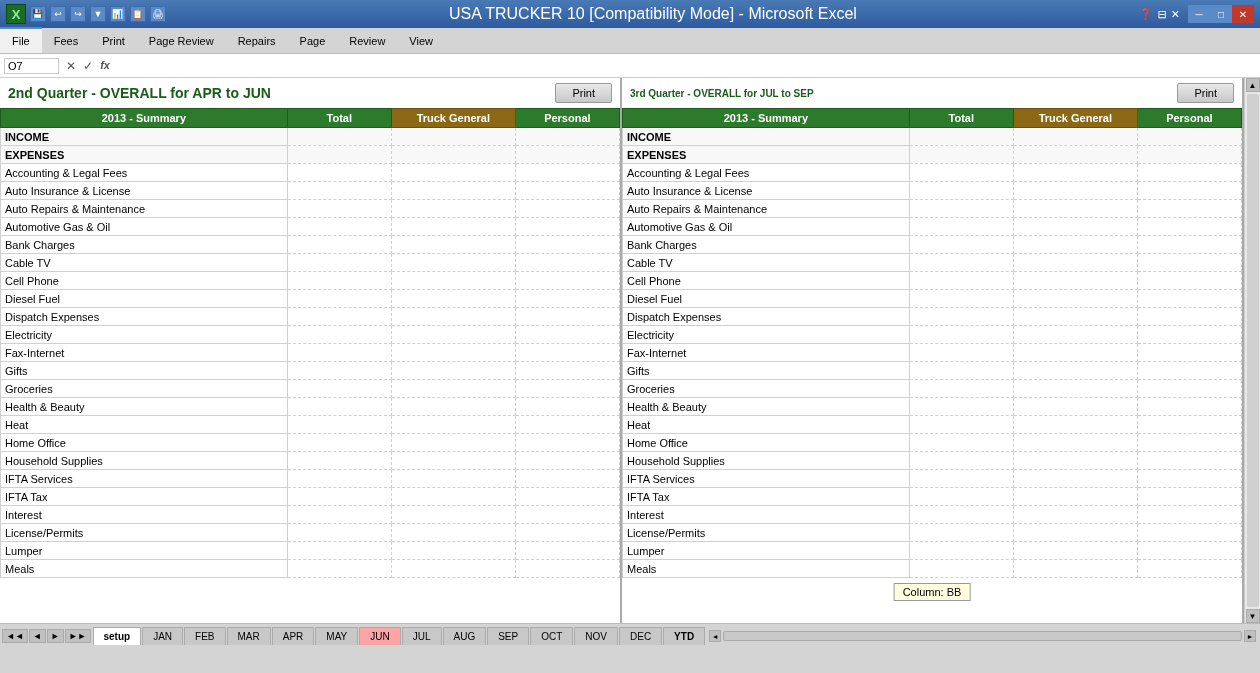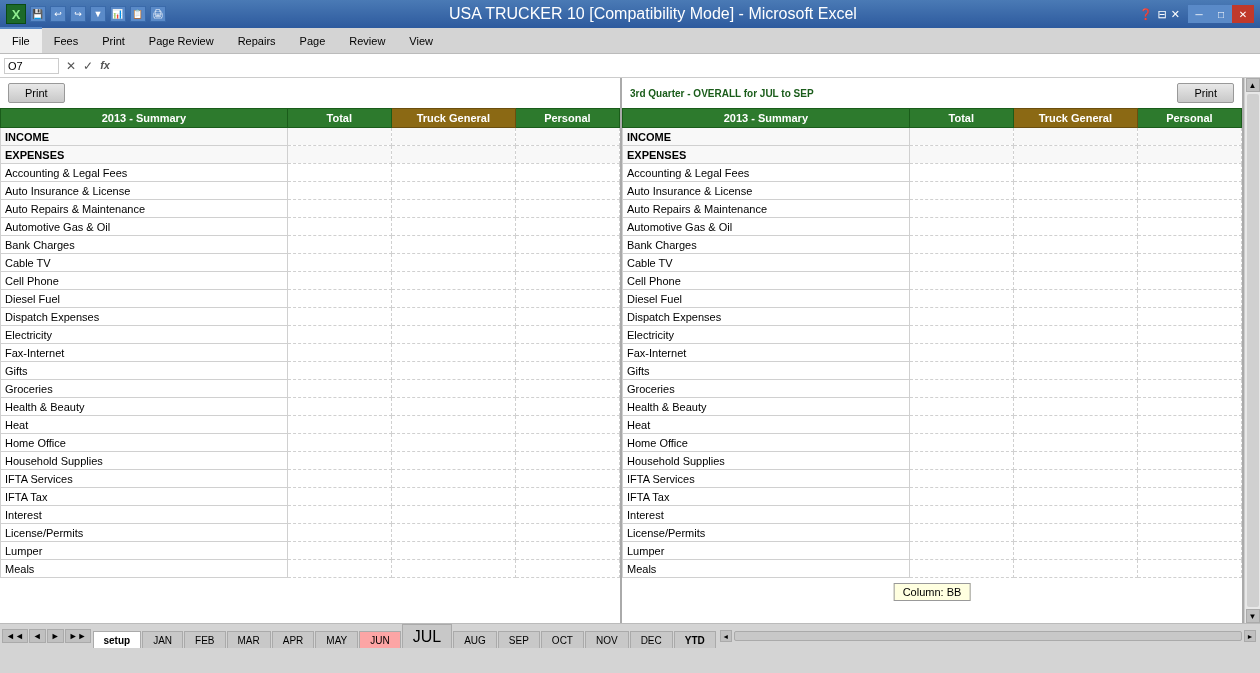--- a/index.html
+++ b/index.html
@@ -92,6 +92,7 @@
 
     <div style="display:flex; flex-direction:column; min-width:490px; border-right:2px solid #aaa;">
       <div style="display:flex; align-items:center; justify-content:space-between; padding:5px 8px; background:white;">
+        <span style="font-size:14px; font-weight:bold; color:#1a5c1a;">2nd Quarter - OVERALL  for APR to JUN</span>
         <button style="background:linear-gradient(to bottom,#e8e8e8,#c8c8c8); border:1px solid #999; padding:3px 16px; font-size:11px; cursor:pointer; border-radius:2px;">Print</button>
       </div>
       <table style="border-collapse:collapse; width:100%; table-layout:fixed;">

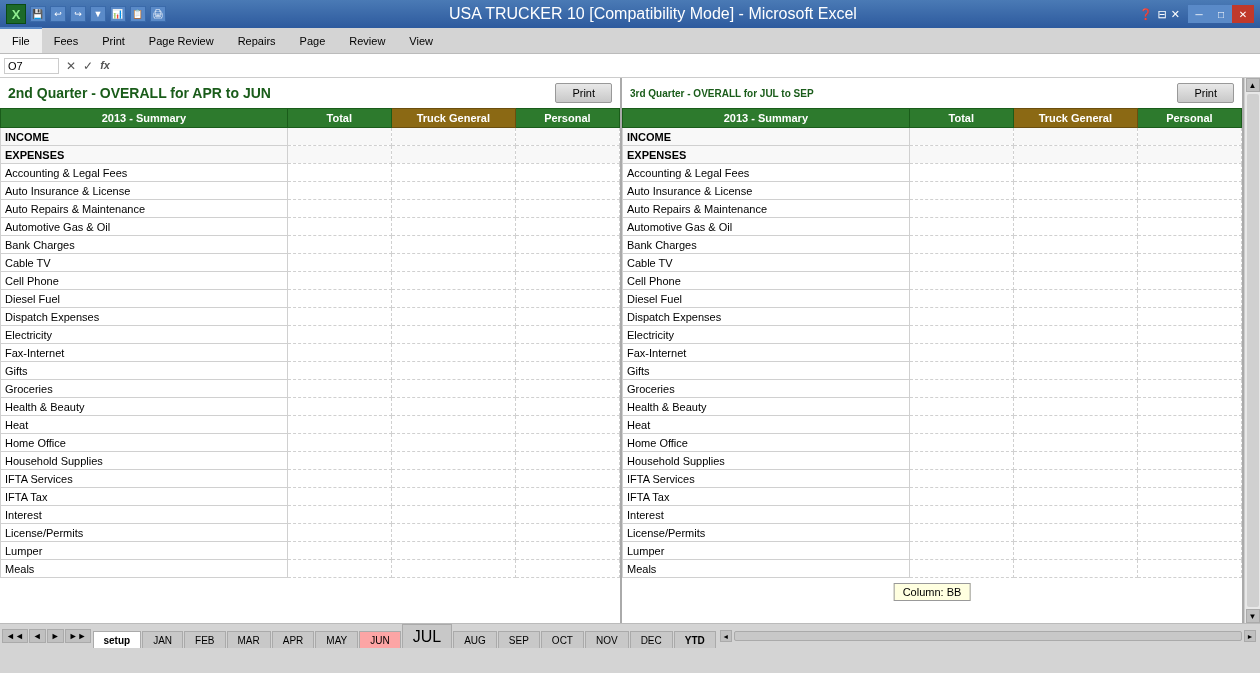--- a/index.html
+++ b/index.html
@@ -469,7 +469,7 @@
         <div style="padding: 3px 10px; font-size: 10px; border-top: 1px solid rgb(170, 170, 170); border-right: 1px solid rgb(170, 170, 170); border-bottom: none; border-left: 1px solid rgb(170, 170, 170); border-image: initial; cursor: pointer; white-space: nowrap; background: rgb(200, 200, 200); font-weight: normal;">APR</div>
         <div style="padding: 3px 10px; font-size: 10px; border-top: 1px solid rgb(170, 170, 170); border-right: 1px solid rgb(170, 170, 170); border-bottom: none; border-left: 1px solid rgb(170, 170, 170); border-image: initial; cursor: pointer; white-space: nowrap; background: rgb(200, 200, 200); font-weight: normal;">MAY</div>
         <div style="padding: 3px 10px; font-size: 10px; border-top: 1px solid rgb(170, 170, 170); border-right: 1px solid rgb(170, 170, 170); border-bottom: none; border-left: 1px solid rgb(170, 170, 170); border-image: initial; cursor: pointer; white-space: nowrap; background: #fca5a5; font-weight: normal;">JUN</div>
-        <div style="padding: 3px 10px; font-size: 16px; border-top: 1px solid rgb(170, 170, 170); border-right: 1px solid rgb(170, 170, 170); border-bottom: none; border-left: 1px solid rgb(170, 170, 170); border-image: initial; cursor: pointer; white-space: nowrap; background: rgb(200, 200, 200); font-weight: normal;">JUL</div>
+        <div style="padding: 3px 10px; font-size: 10px; border-top: 1px solid rgb(170, 170, 170); border-right: 1px solid rgb(170, 170, 170); border-bottom: none; border-left: 1px solid rgb(170, 170, 170); border-image: initial; cursor: pointer; white-space: nowrap; background: rgb(200, 200, 200); font-weight: normal;">JUL</div>
         <div style="padding: 3px 10px; font-size: 10px; border-top: 1px solid rgb(170, 170, 170); border-right: 1px solid rgb(170, 170, 170); border-bottom: none; border-left: 1px solid rgb(170, 170, 170); border-image: initial; cursor: pointer; white-space: nowrap; background: rgb(200, 200, 200); font-weight: normal;">AUG</div>
         <div style="padding: 3px 10px; font-size: 10px; border-top: 1px solid rgb(170, 170, 170); border-right: 1px solid rgb(170, 170, 170); border-bottom: none; border-left: 1px solid rgb(170, 170, 170); border-image: initial; cursor: pointer; white-space: nowrap; background: rgb(200, 200, 200); font-weight: normal;">SEP</div>
         <div style="padding: 3px 10px; font-size: 10px; border-top: 1px solid rgb(170, 170, 170); border-right: 1px solid rgb(170, 170, 170); border-bottom: none; border-left: 1px solid rgb(170, 170, 170); border-image: initial; cursor: pointer; white-space: nowrap; background: rgb(200, 200, 200); font-weight: normal;">OCT</div>

